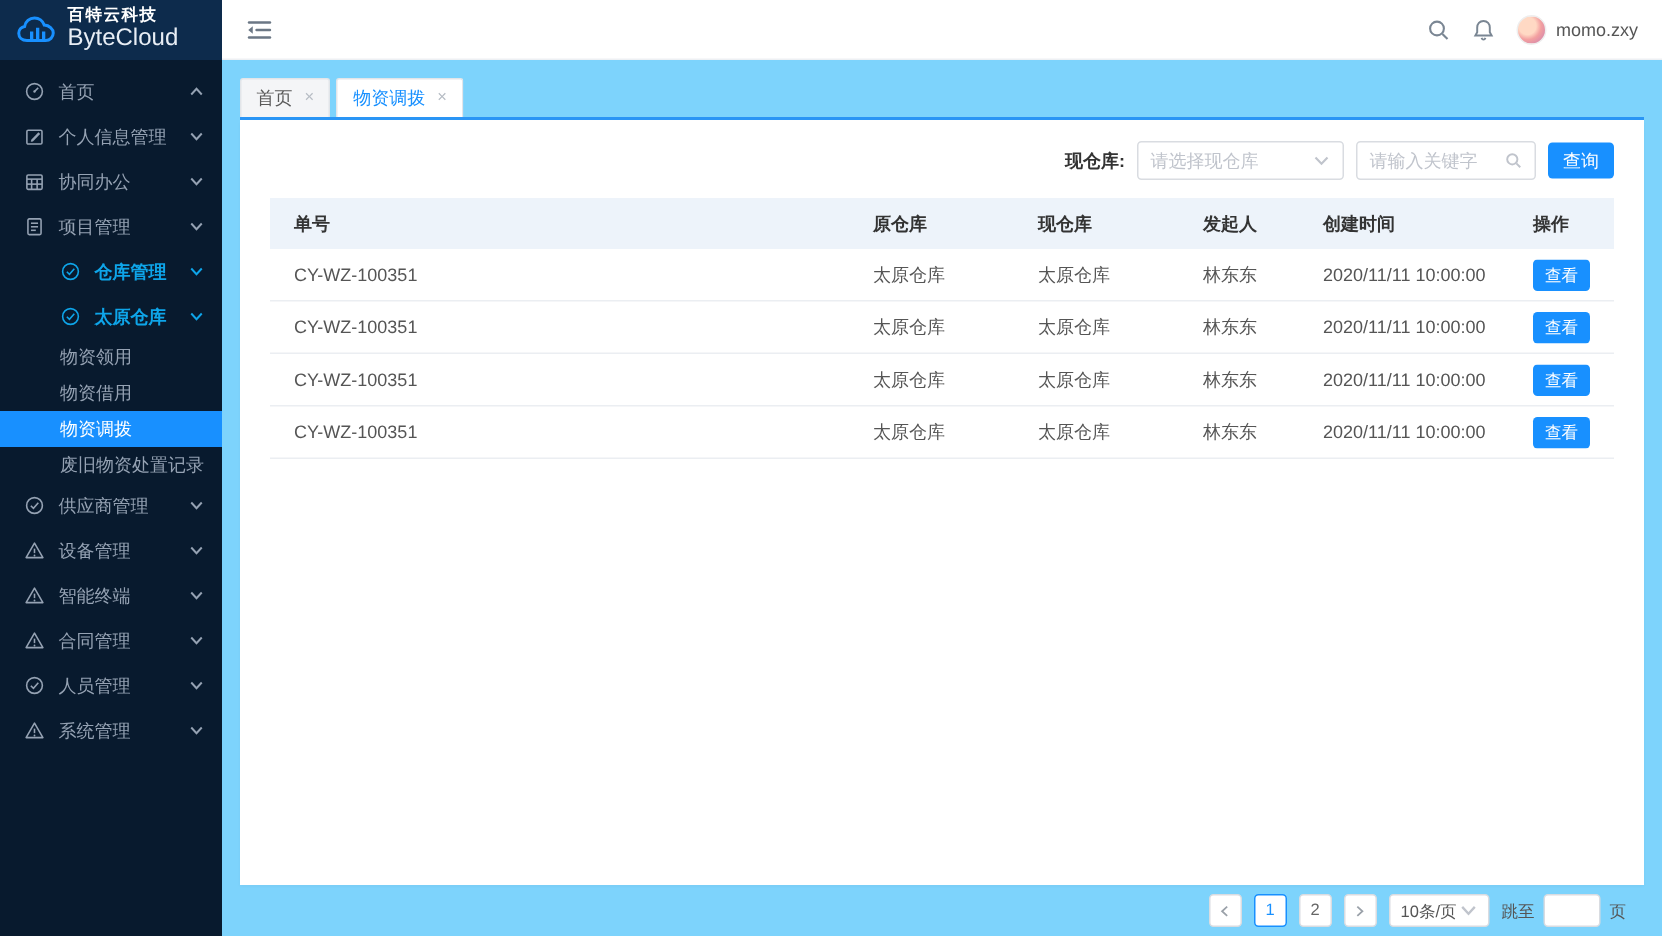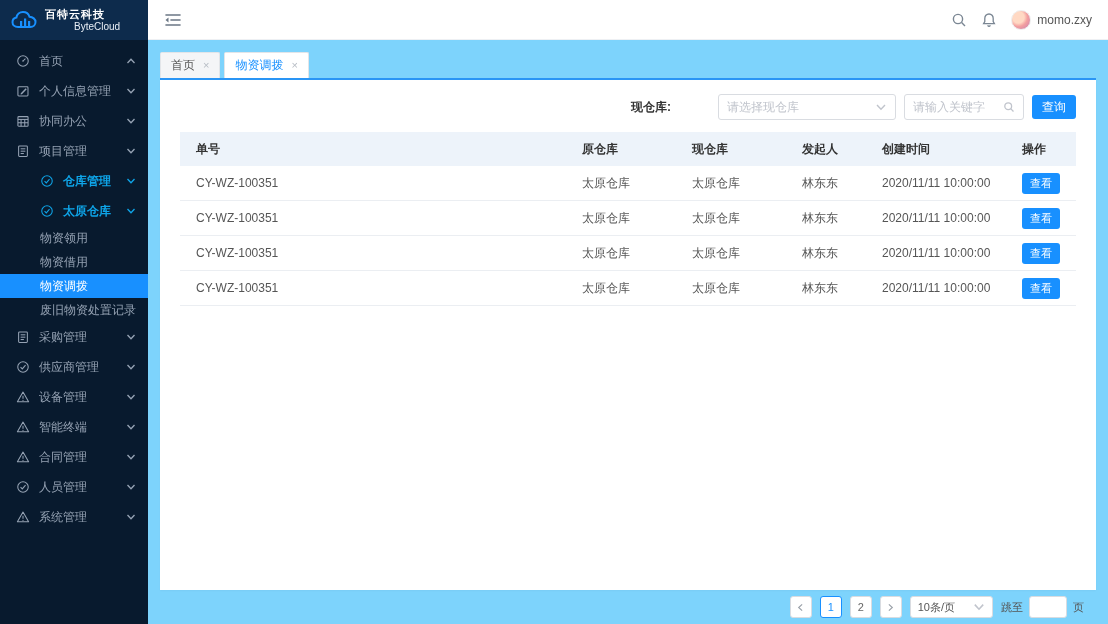--- a/index.html
+++ b/index.html
@@ -13,7 +13,7 @@
   .logo-icon svg { display:block; }
   .logo-text { line-height:1.15; }
   .logo-cn { color:#fff; font-size:11px; font-weight:bold; letter-spacing:1px; }
-  .logo-en { color:#e8eef5; font-size:10px;margin-left:29px; }
+  .logo-en { color:#e8eef5; font-size:16px; }
   .menu { padding-top:6px; flex:1; overflow:hidden; }
   .menu-item { height:30px; display:flex; align-items:center; padding:0 12px 0 16px; color:#95a2b3; cursor:pointer; }
   .menu-item .mi-icon { width:14px; height:14px; display:inline-flex; }

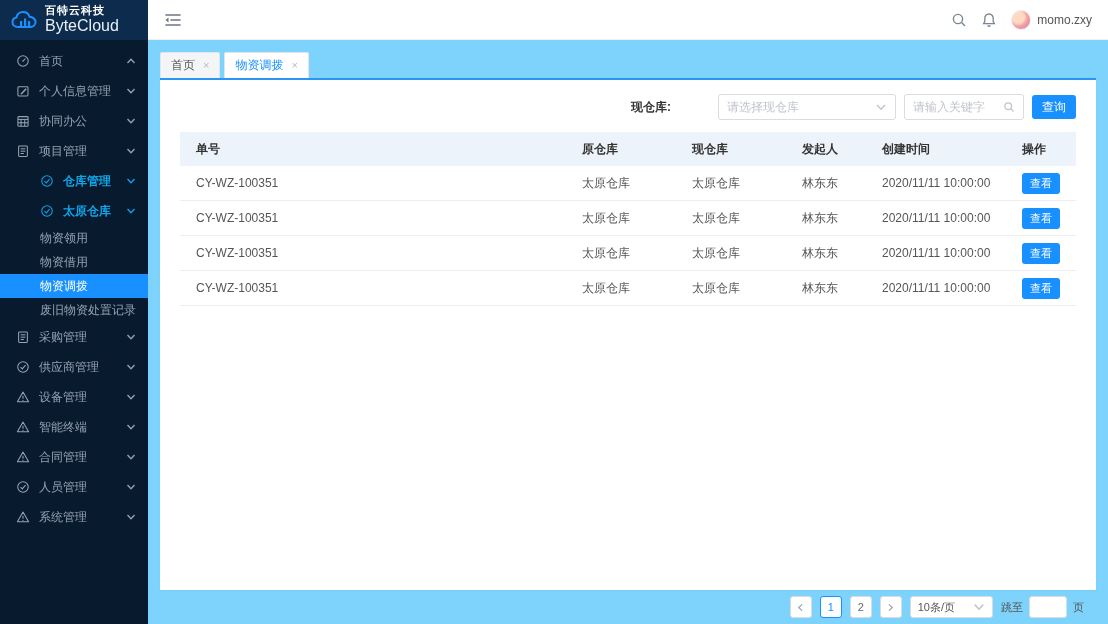--- a/index.html
+++ b/index.html
@@ -47,7 +47,7 @@
   .card { background:#fff; flex:1; min-height:0; display:flex; flex-direction:column; box-shadow:0 1px 2px rgba(0,0,0,.03); }
   .filter-row { display:flex; align-items:center; justify-content:flex-end; gap:8px; padding:14px 20px 12px 20px; }
   .filter-label { font-weight:bold; color:#333; }
-  .select { width:178px; height:26px; border:1px solid #d9dce1; border-radius:3px; background:#fff; display:flex; align-items:center; padding:0 8px; color:#c0c4cc; cursor:pointer;margin-left:39px; }
+  .select { width:138px; height:26px; border:1px solid #d9dce1; border-radius:3px; background:#fff; display:flex; align-items:center; padding:0 8px; color:#c0c4cc; cursor:pointer; }
   .select .sel-text { flex:1; }
   .sel-chevron, .input-search { width:12px; height:12px; color:#c0c4cc; display:inline-flex; }
   .sel-chevron svg, .input-search svg { width:12px; height:12px; }

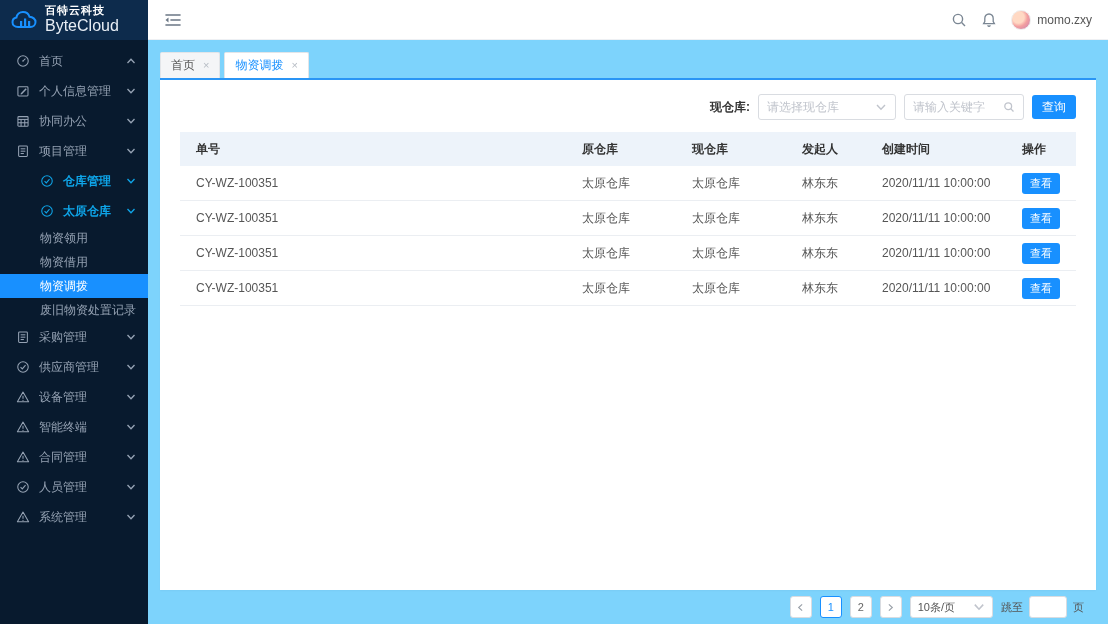--- a/index.html
+++ b/index.html
@@ -189,22 +189,6 @@
         <div class="sub-item">物资借用</div>
         <div class="sub-item active">物资调拨</div>
         <div class="sub-item">废旧物资处置记录</div>
-        <div class="menu-item">
-          <span class="mi-icon">
-            <svg viewBox="0 0 16 16" fill="none" stroke="currentColor" stroke-width="1.2">
-              <rect x="3" y="2.2" width="10" height="12" rx="1"></rect>
-              <line x1="5.3" y1="5.5" x2="10.7" y2="5.5"></line>
-              <line x1="5.3" y1="8.2" x2="10.7" y2="8.2"></line>
-              <line x1="5.3" y1="10.9" x2="9" y2="10.9"></line>
-            </svg>
-          </span>
-          <span class="mi-label">采购管理</span>
-          <span class="mi-chevron">
-            <svg viewBox="0 0 10 10" fill="none" stroke="currentColor" stroke-width="1.3">
-              <polyline points="1.5,3 5,6.8 8.5,3"></polyline>
-            </svg>
-          </span>
-        </div>
         <div class="menu-item">
           <span class="mi-icon">
             <svg viewBox="0 0 16 16" fill="none" stroke="currentColor" stroke-width="1.2">

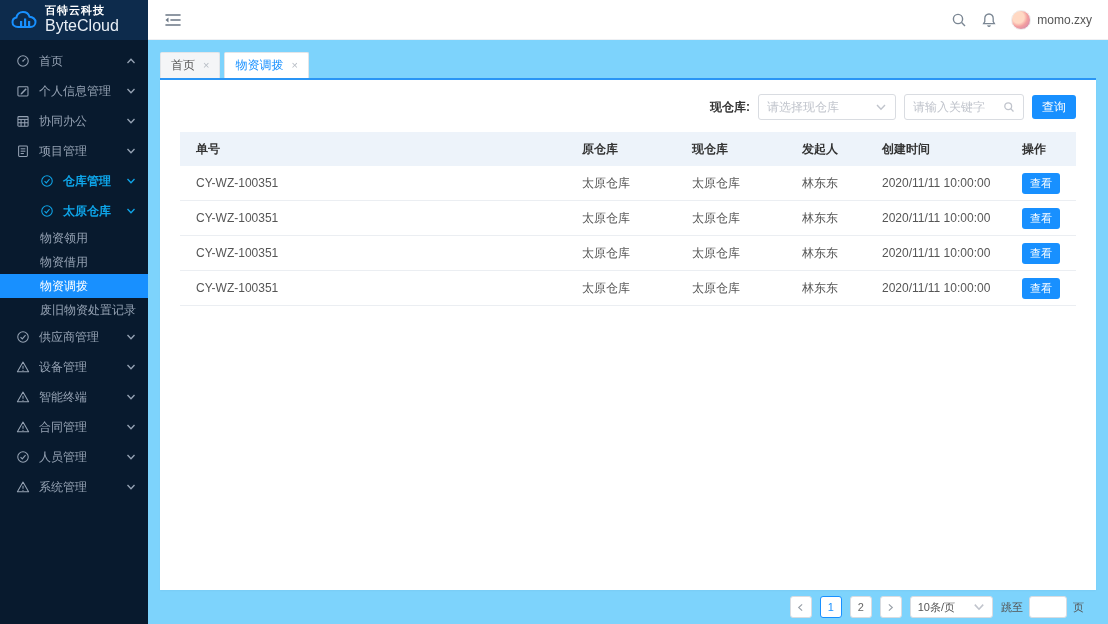--- a/index.html
+++ b/index.html
@@ -70,7 +70,7 @@
   .pg-btn.active { border-color:#1890ff; color:#1890ff; }
   .pg-btn.nav { color:#9aa1a9; }
   .pg-btn.nav svg { width:9px; height:9px; }
-  .pg-size { height:22px; background:#fff; border:1px solid #d9dce1; border-radius:3px; display:inline-flex; align-items:center; gap:18px; padding:0 7px; color:#555; font-size:11px; cursor:pointer; }
+  .pg-size { height:22px; background:#fff; border:1px solid #d9dce1; border-radius:3px; display:inline-flex; align-items:center; gap:2px; padding:0 7px; color:#555; font-size:11px; cursor:pointer; }
   .pg-jump { display:flex; align-items:center; gap:6px; color:#555; font-size:11px; }
   .pg-jump-input { width:38px; height:22px; border:1px solid #d9dce1; border-radius:3px; background:#fff; font-family:inherit; padding:0 4px; font-size:11px; }
 </style>

